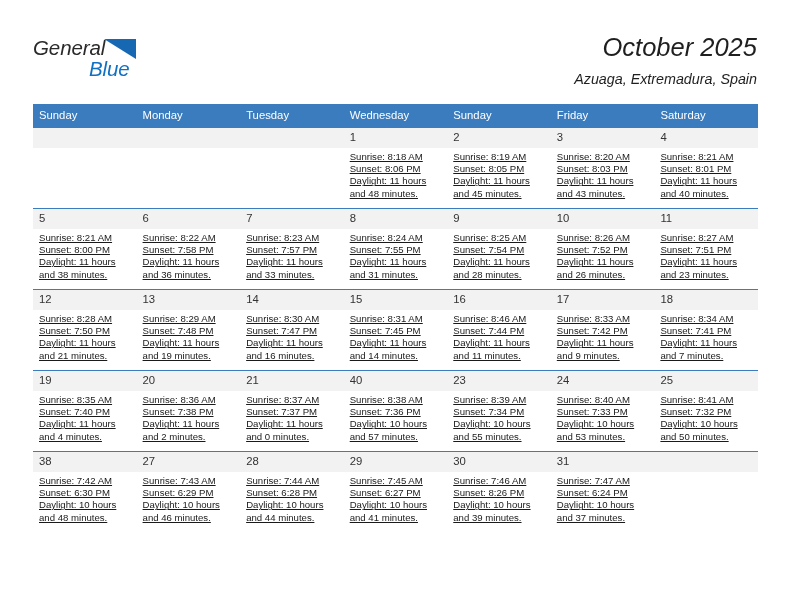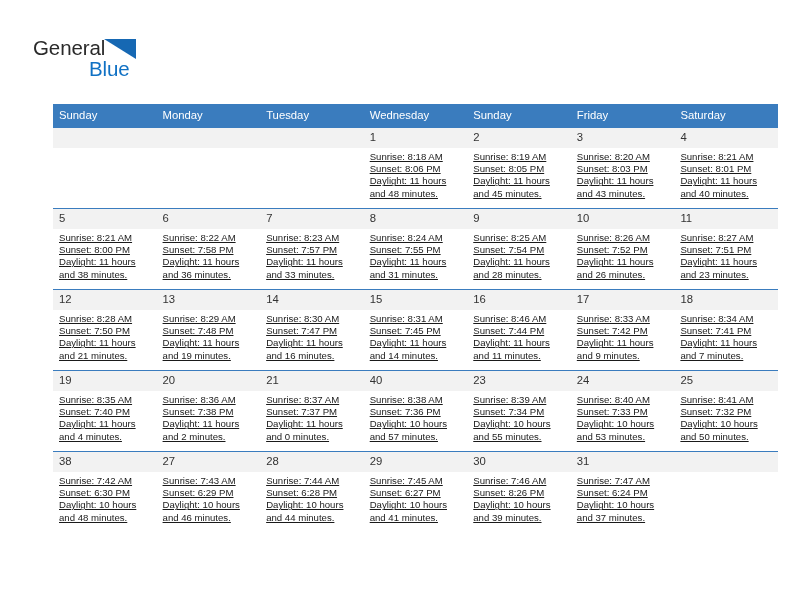--- a/index.html
+++ b/index.html
@@ -27,6 +27,7 @@
     left: 0; top: 0;
     width: 792px;
     height: 104px;
+    font-style: italic;
   }
   .logo {
     position: absolute;

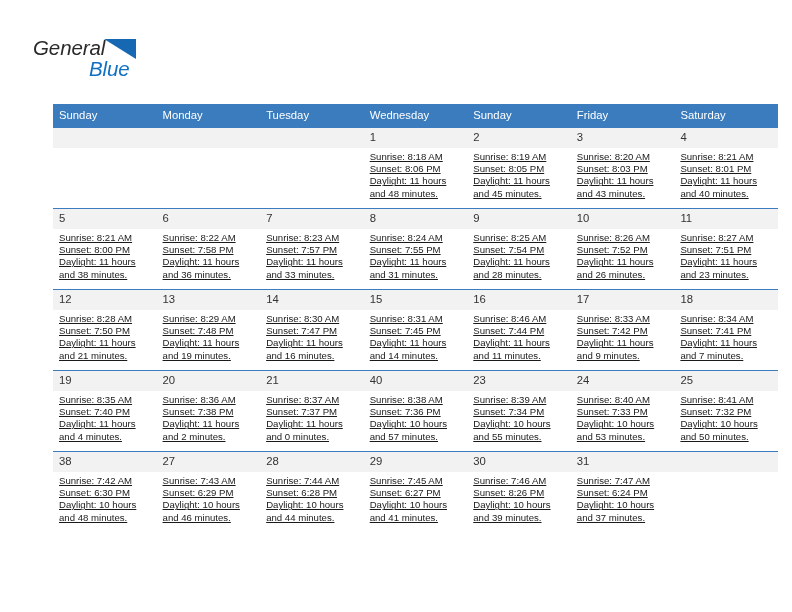--- a/index.html
+++ b/index.html
@@ -158,6 +158,10 @@
       <span class="logo-blue">Blue</span>
     </div>
 
+    <div class="title-block">
+      <div class="cal-title">October 2025</div>
+      <div class="cal-sub">Azuaga, Extremadura, Spain</div>
+    </div>
 
   </div>
 

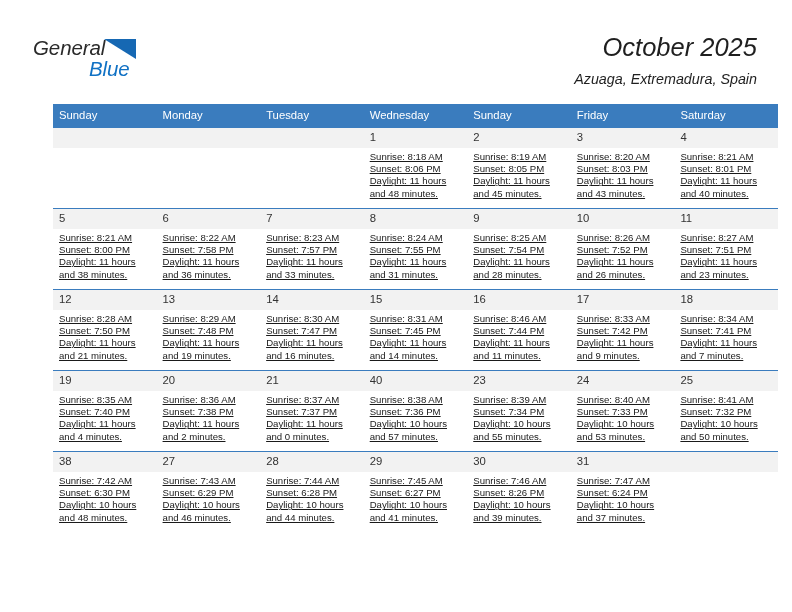--- a/index.html
+++ b/index.html
@@ -94,7 +94,6 @@
     width: 725px;
     border-collapse: collapse;
     table-layout: fixed;
-    margin-left: 20px;
   }
   .calendar th {
     background: #3a7cbe;

